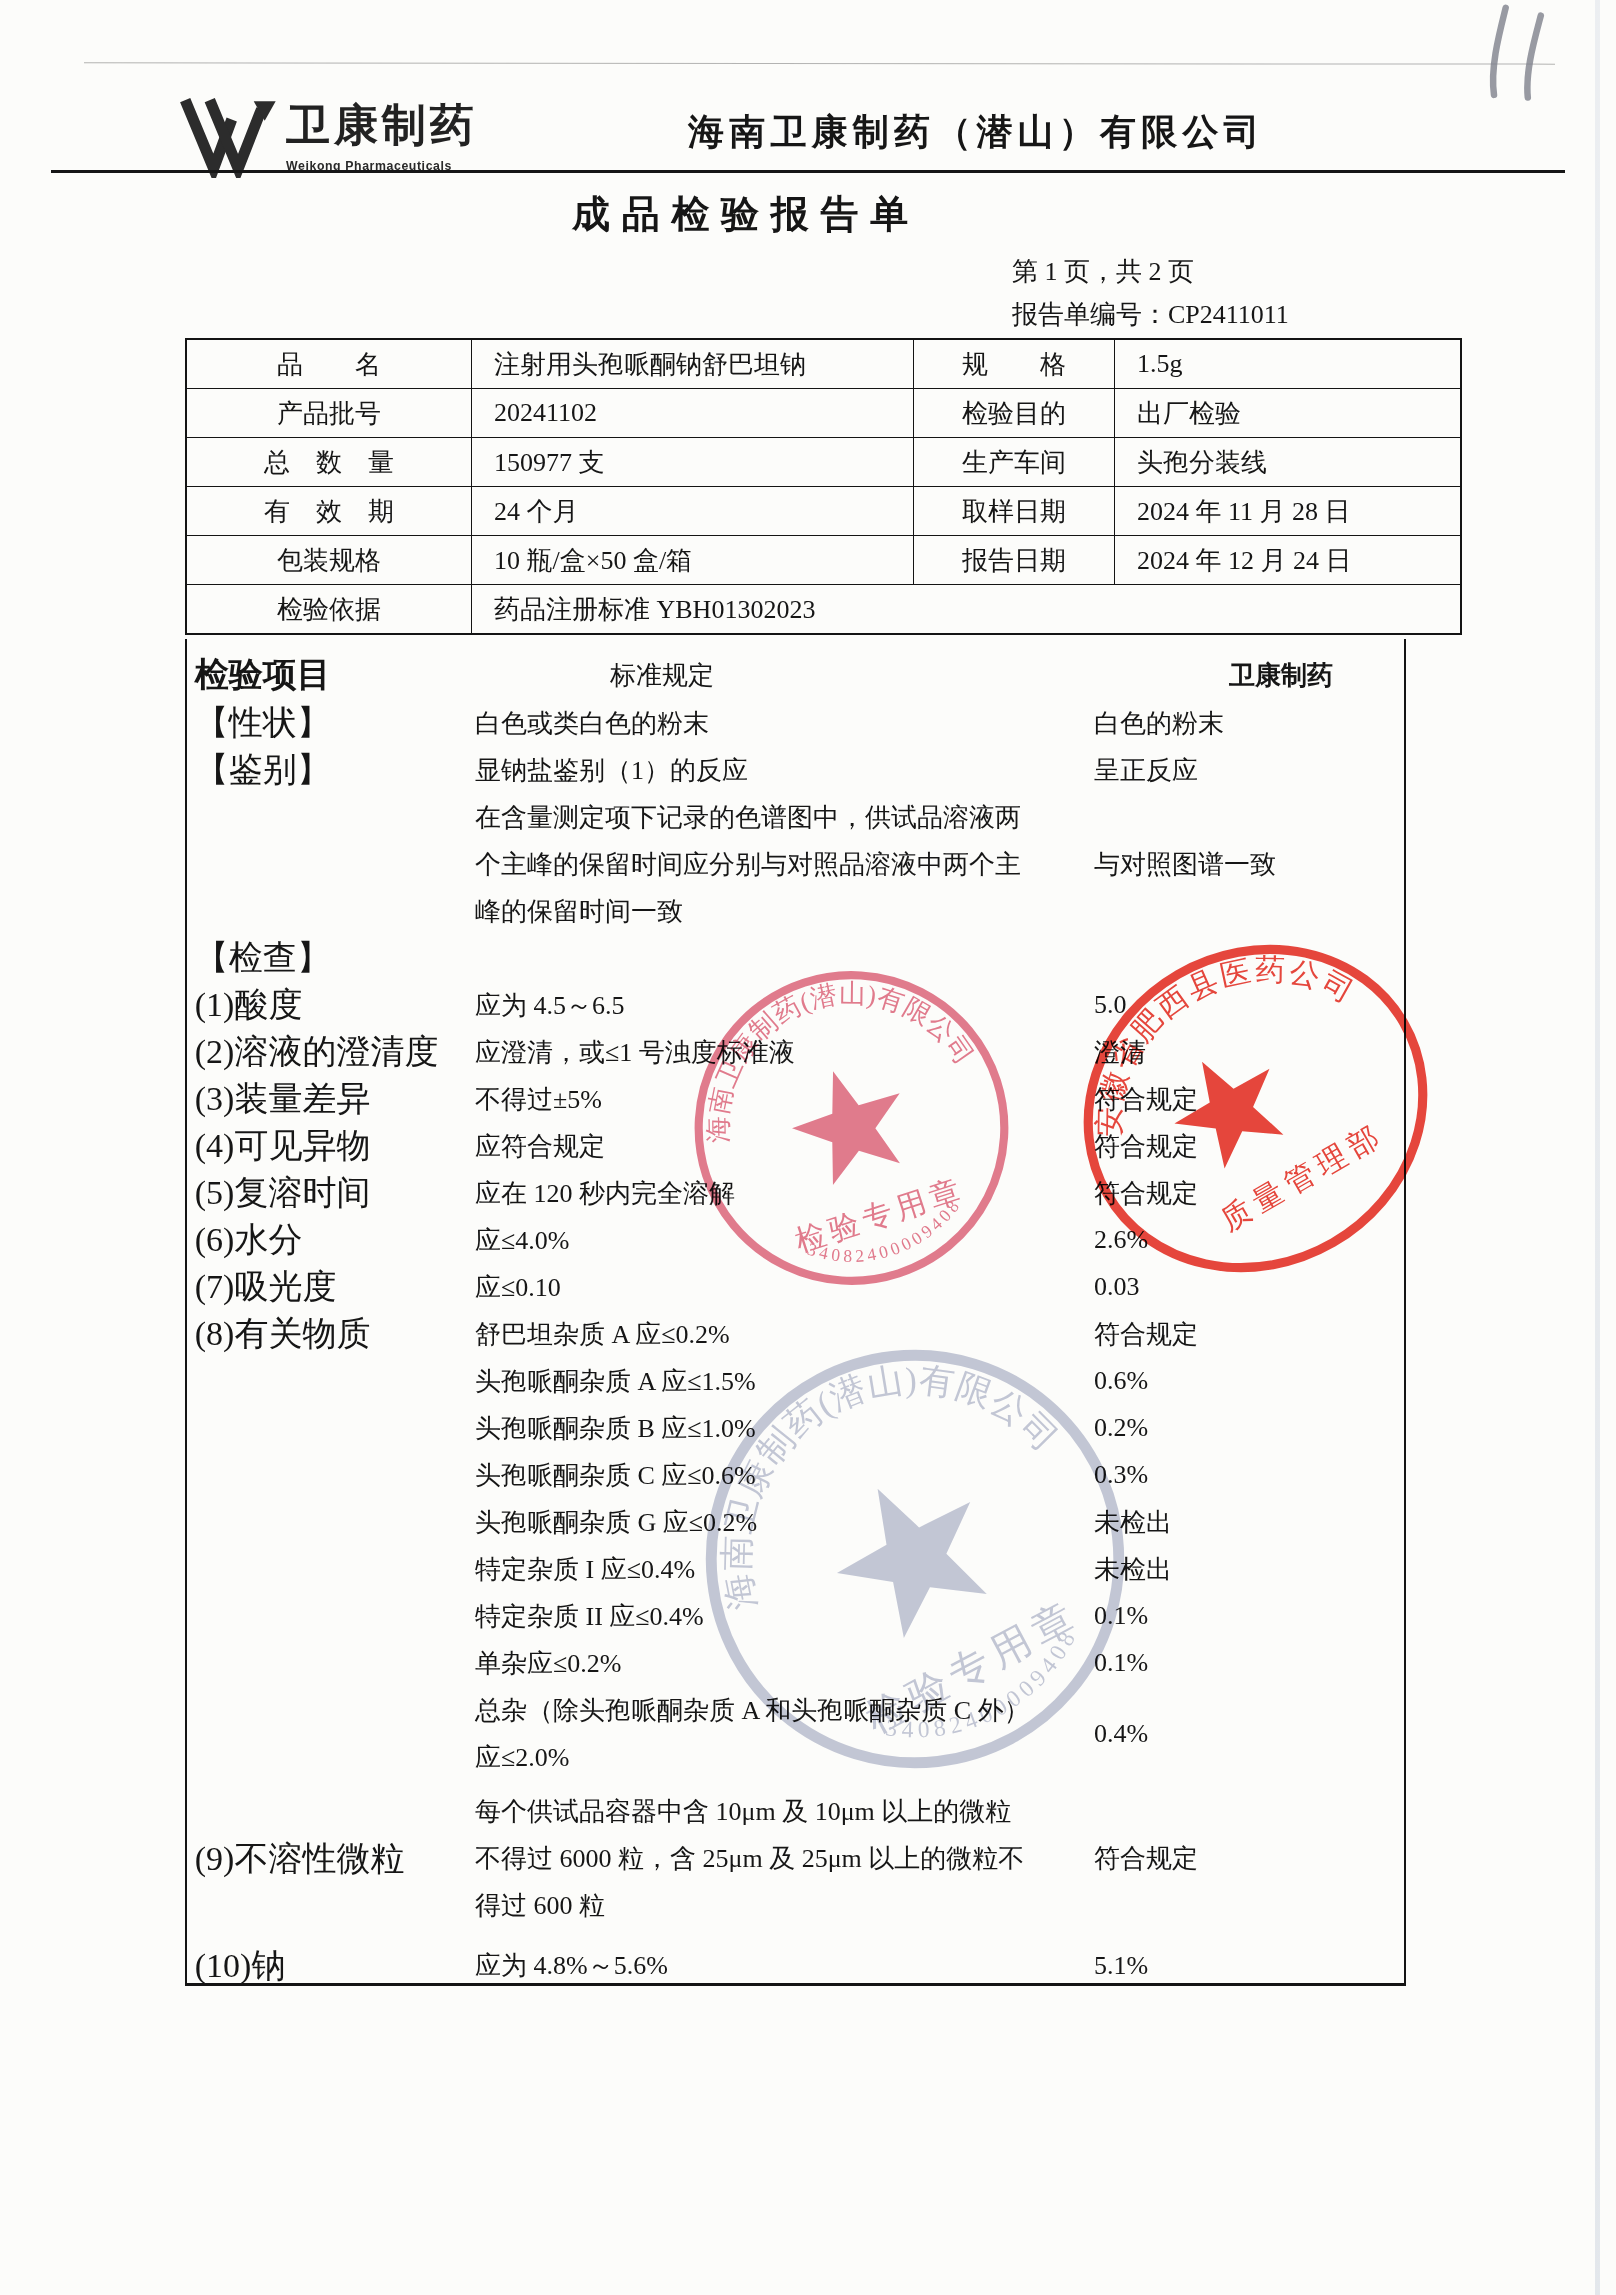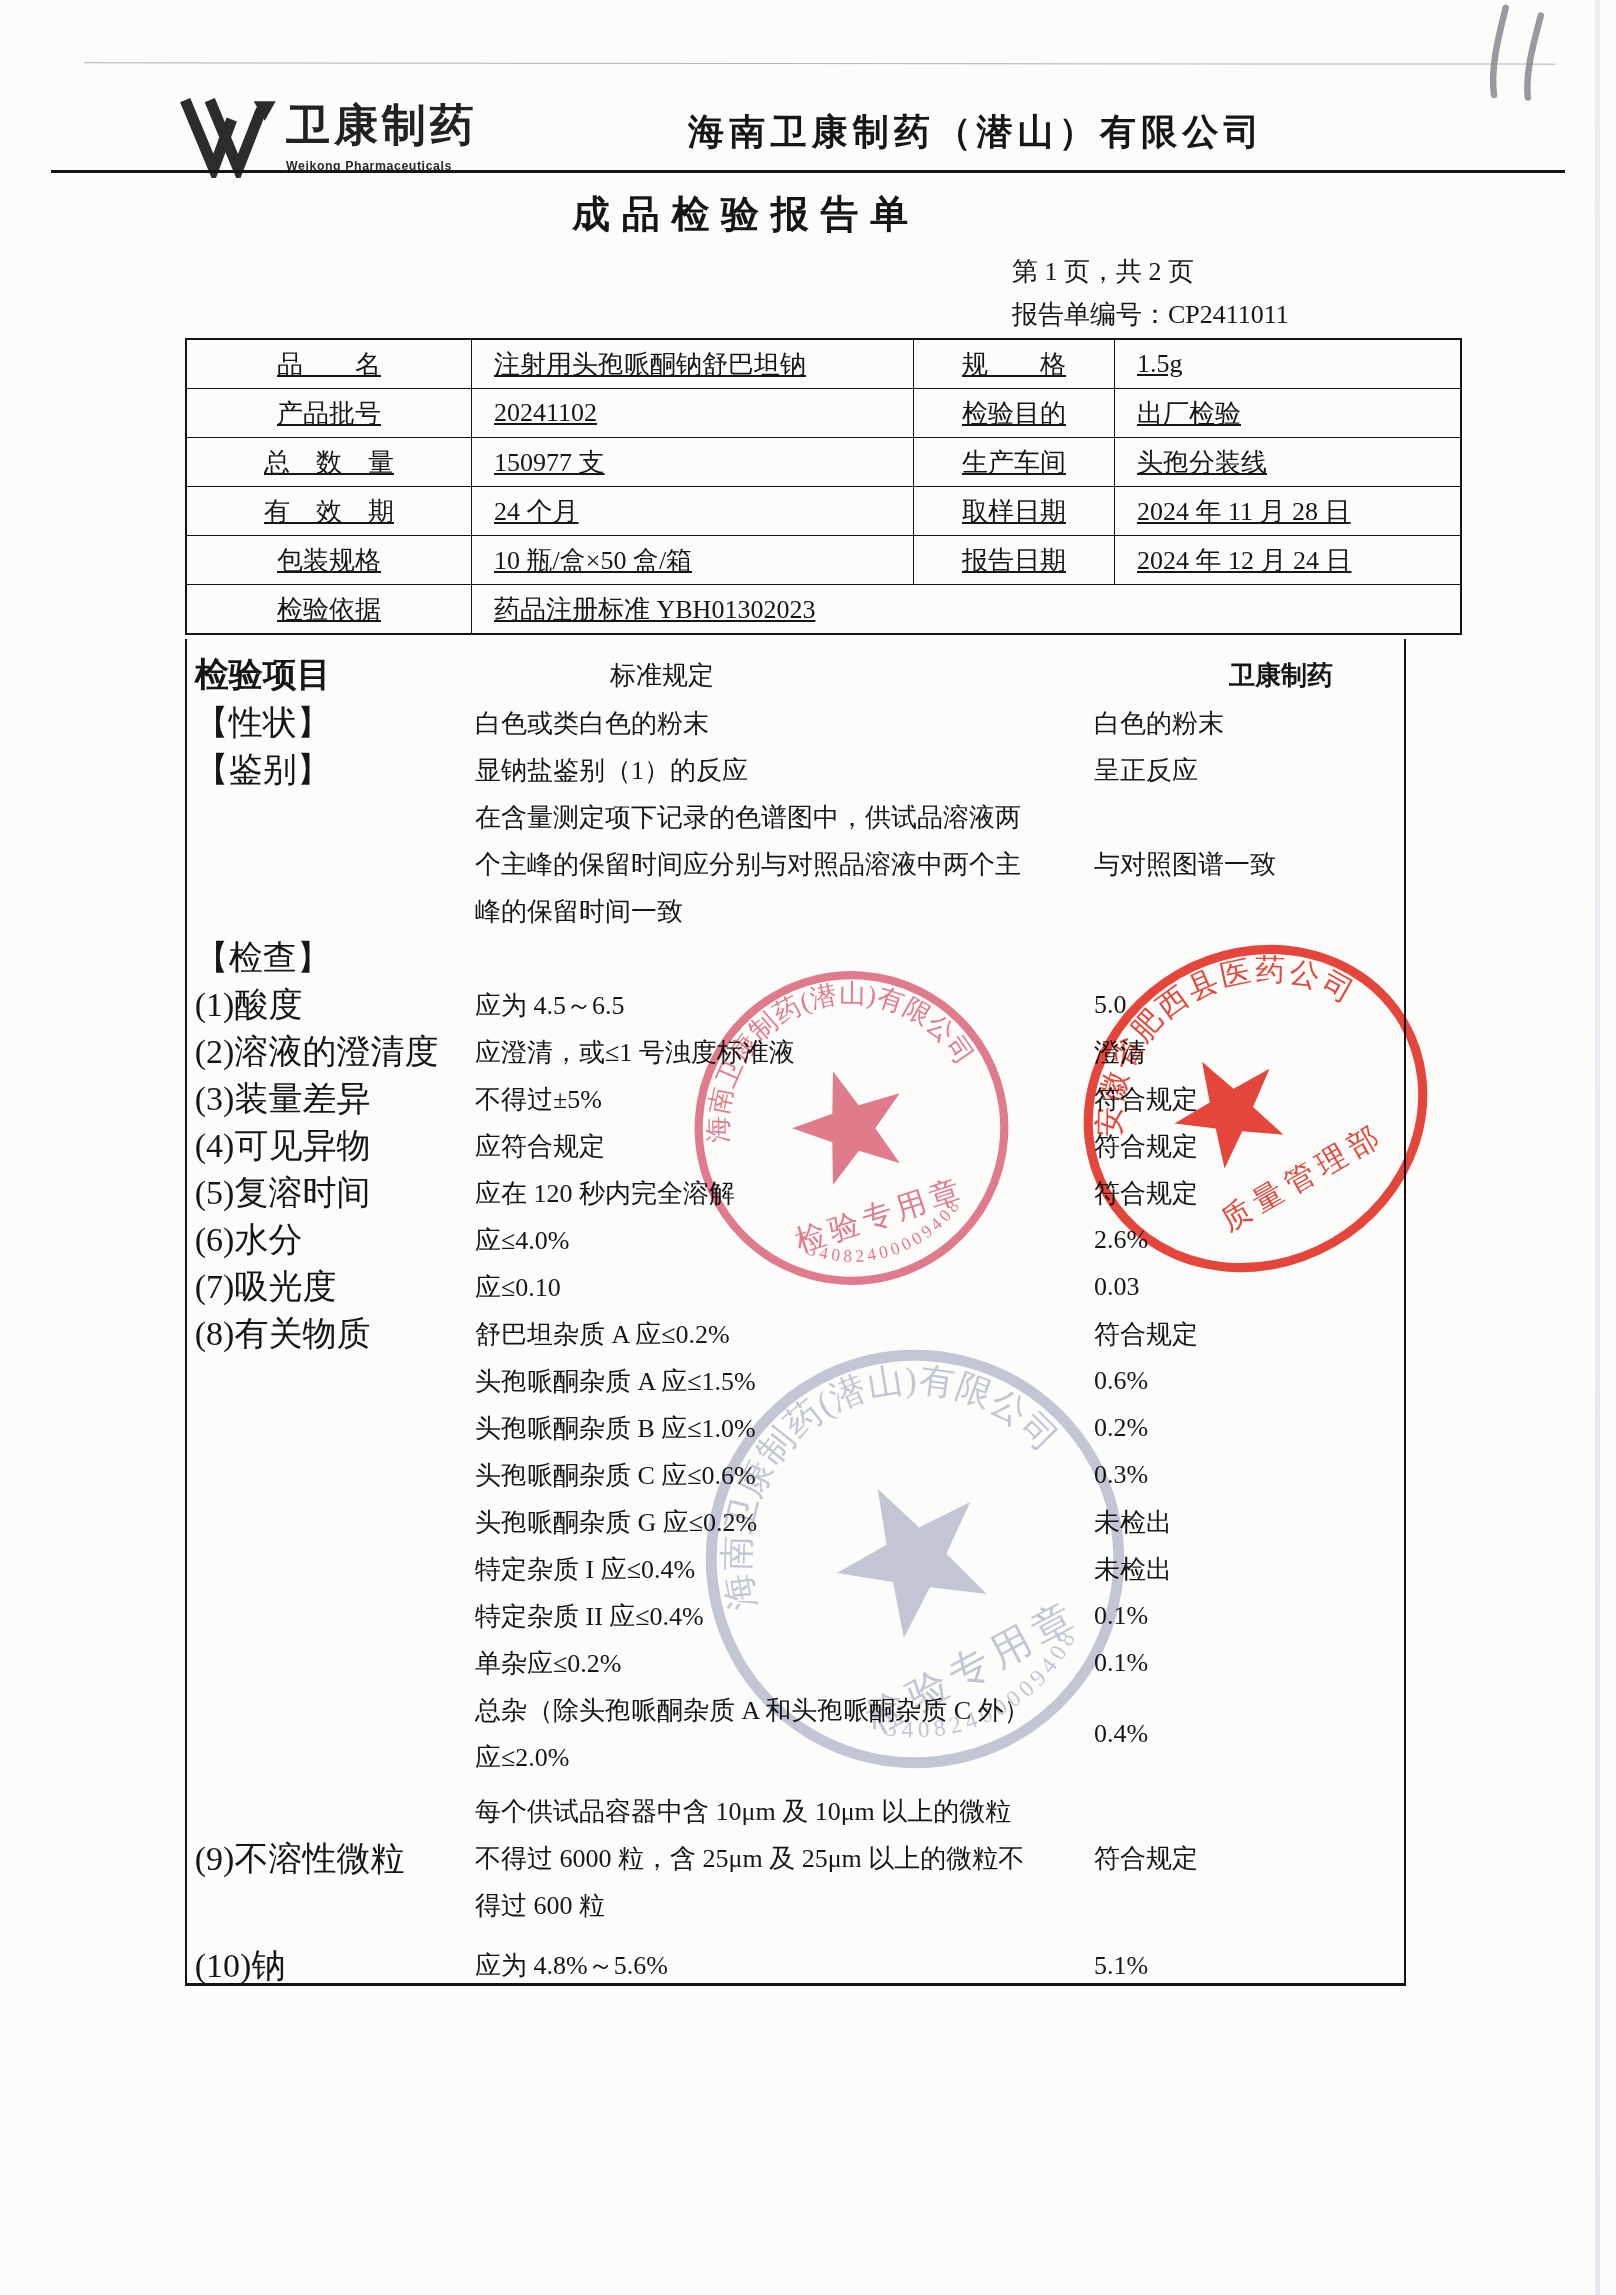--- a/index.html
+++ b/index.html
@@ -29,7 +29,7 @@
   
   .info-table{position:absolute; left:185px; top:338px; width:1224px;
     border:2.6px solid #141414; border-collapse:collapse; table-layout:fixed;}
-  .info-table td{border:1.9px solid #141414; height:46px; font-size:26px; overflow:hidden; white-space:pre;text-decoration:underline;}
+  .info-table td{border:1.9px solid #141414; height:46px; font-size:26px; overflow:hidden; white-space:pre;}
   .info-table td.lbl{text-align:center;}
   .info-table td.val{padding-left:22px;}
   .col-l1{width:282px;} .col-v1{width:418px;} .col-l2{width:198px;} .col-v2{width:322px;}

